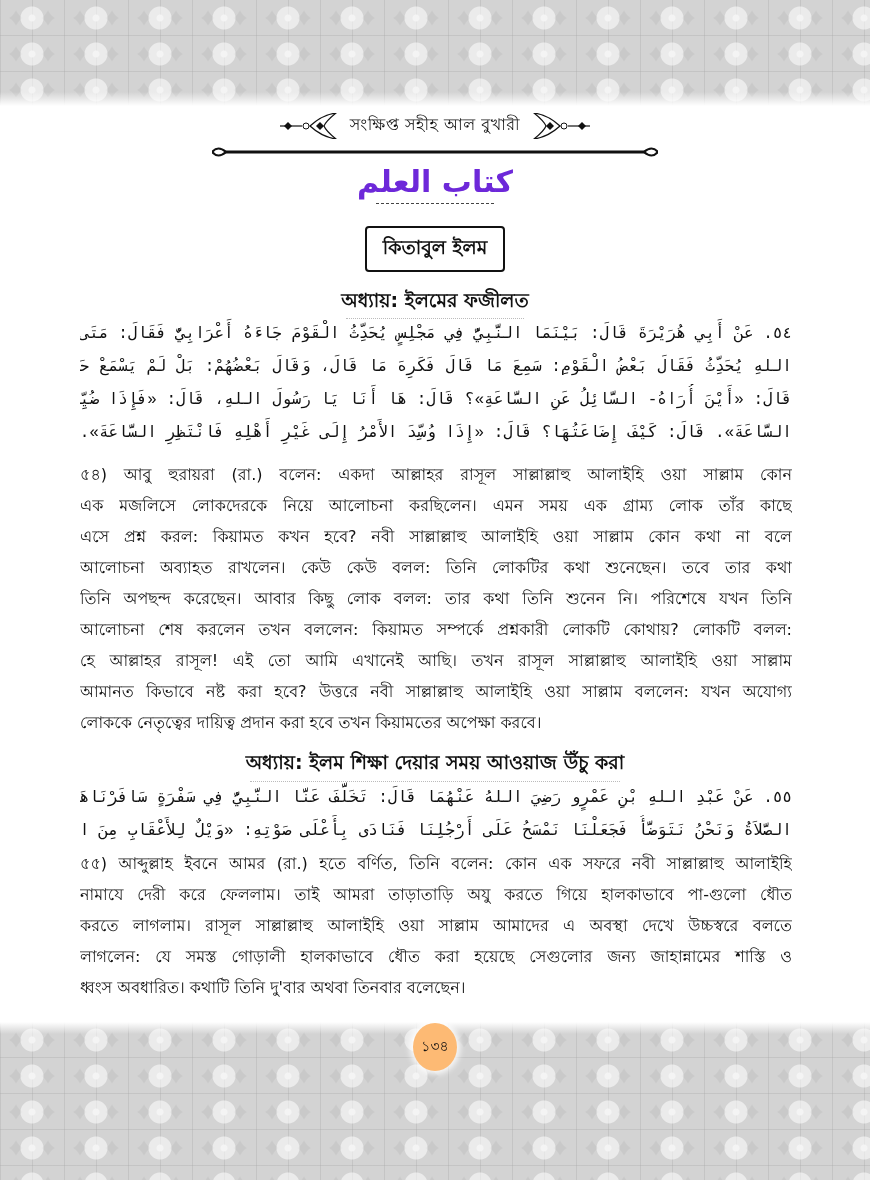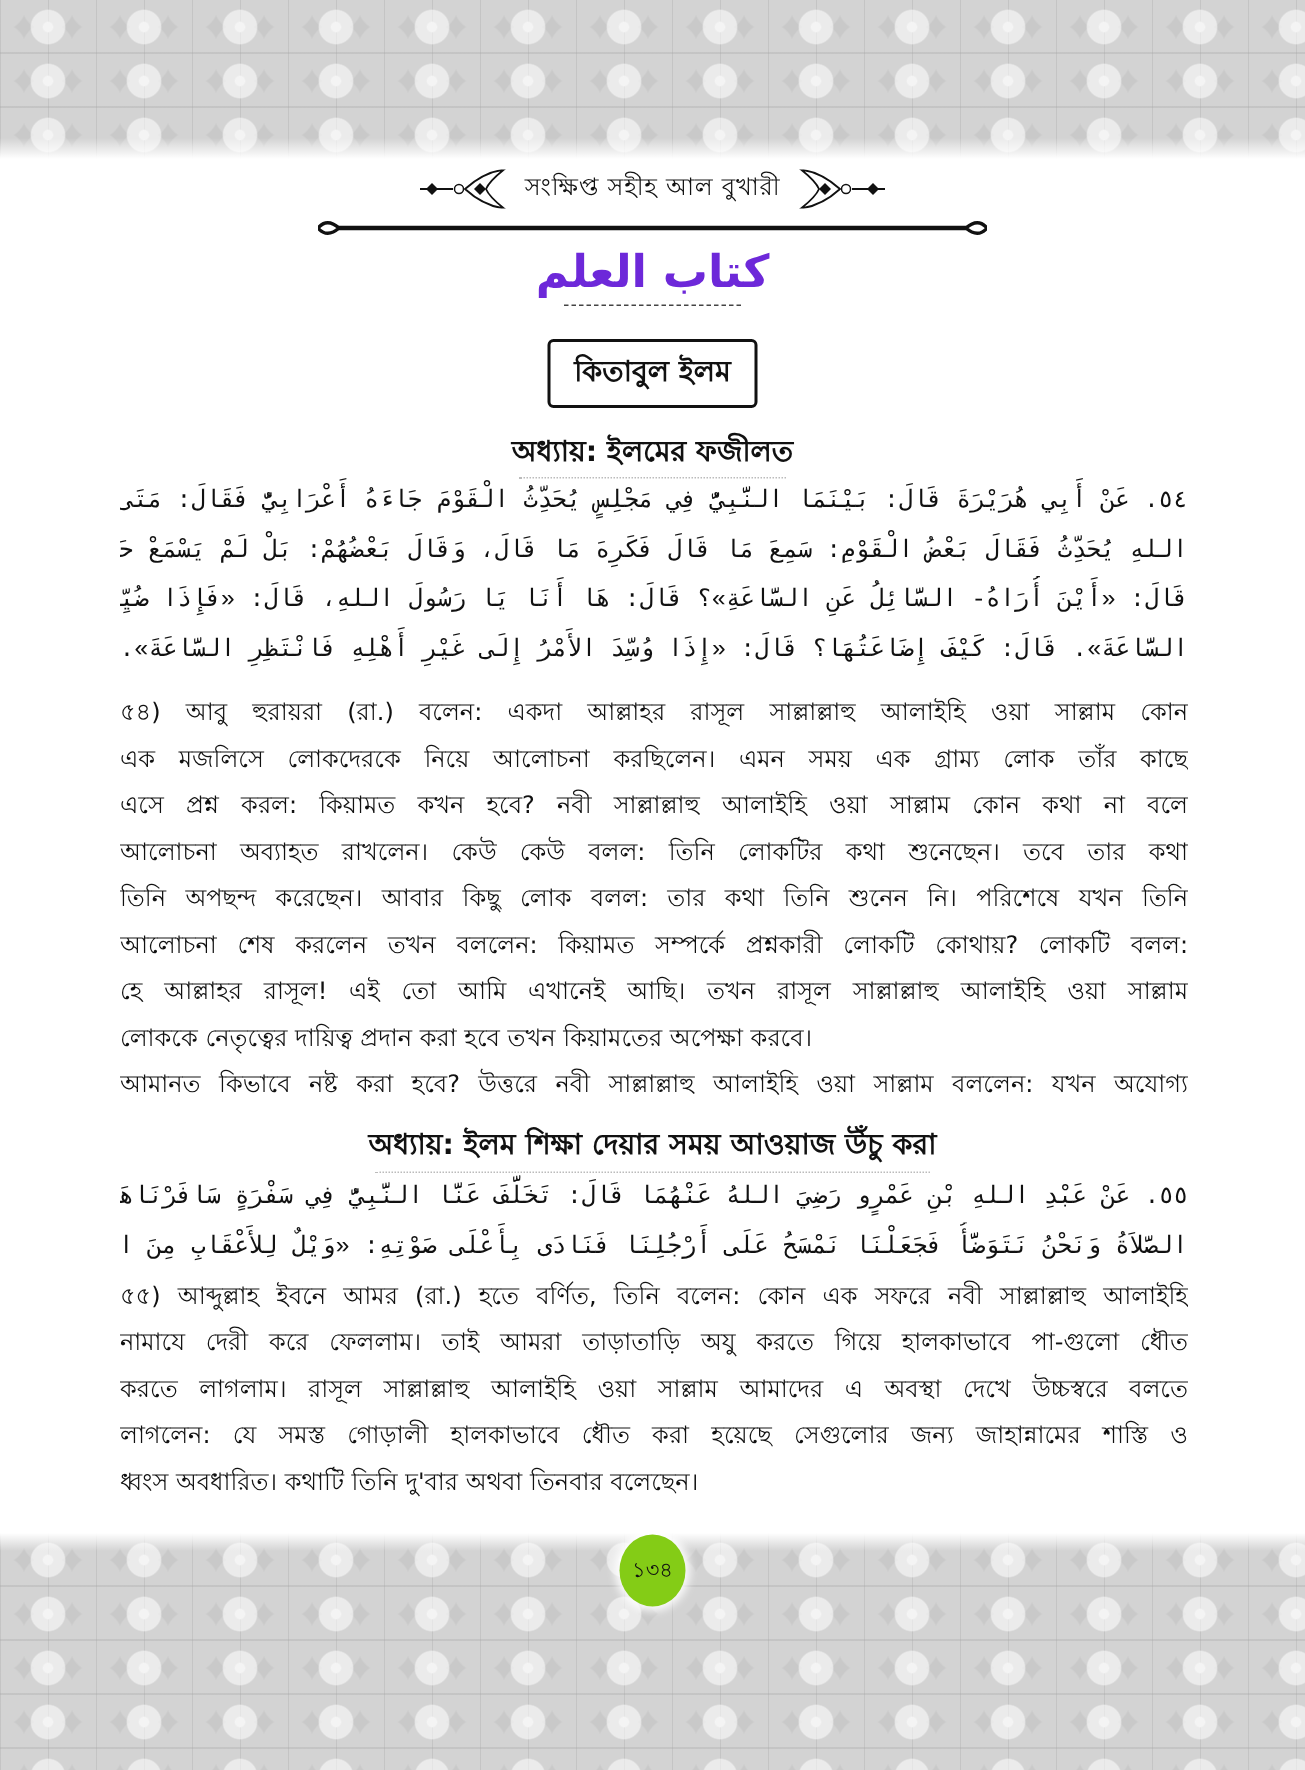--- a/index.html
+++ b/index.html
@@ -163,8 +163,8 @@
     <span class="bn-line">তিনি অপছন্দ করেছেন। আবার কিছু লোক বলল: তার কথা তিনি শুনেন নি। পরিশেষে যখন তিনি</span>
     <span class="bn-line">আলোচনা শেষ করলেন তখন বললেন: কিয়ামত সম্পর্কে প্রশ্নকারী লোকটি কোথায়? লোকটি বলল:</span>
     <span class="bn-line">হে আল্লাহর রাসূল! এই তো আমি এখানেই আছি। তখন রাসূল সাল্লাল্লাহু আলাইহি ওয়া সাল্লাম</span>
+    <span class="bn-line">আমানত কিভাবে নষ্ট করা হবে? উত্তরে নবী সাল্লাল্লাহু আলাইহি ওয়া সাল্লাম বললেন: যখন অযোগ্য</span>
     <span class="bn-line last">লোককে নেতৃত্বের দায়িত্ব প্রদান করা হবে তখন কিয়ামতের অপেক্ষা করবে।</span>
-    <span class="bn-line">আমানত কিভাবে নষ্ট করা হবে? উত্তরে নবী সাল্লাল্লাহু আলাইহি ওয়া সাল্লাম বললেন: যখন অযোগ্য</span>
   </div>
 
   <div class="section-heading" style="top:748px;">অধ্যায়: ইলম শিক্ষা দেয়ার সময় আওয়াজ উঁচু করা</div>

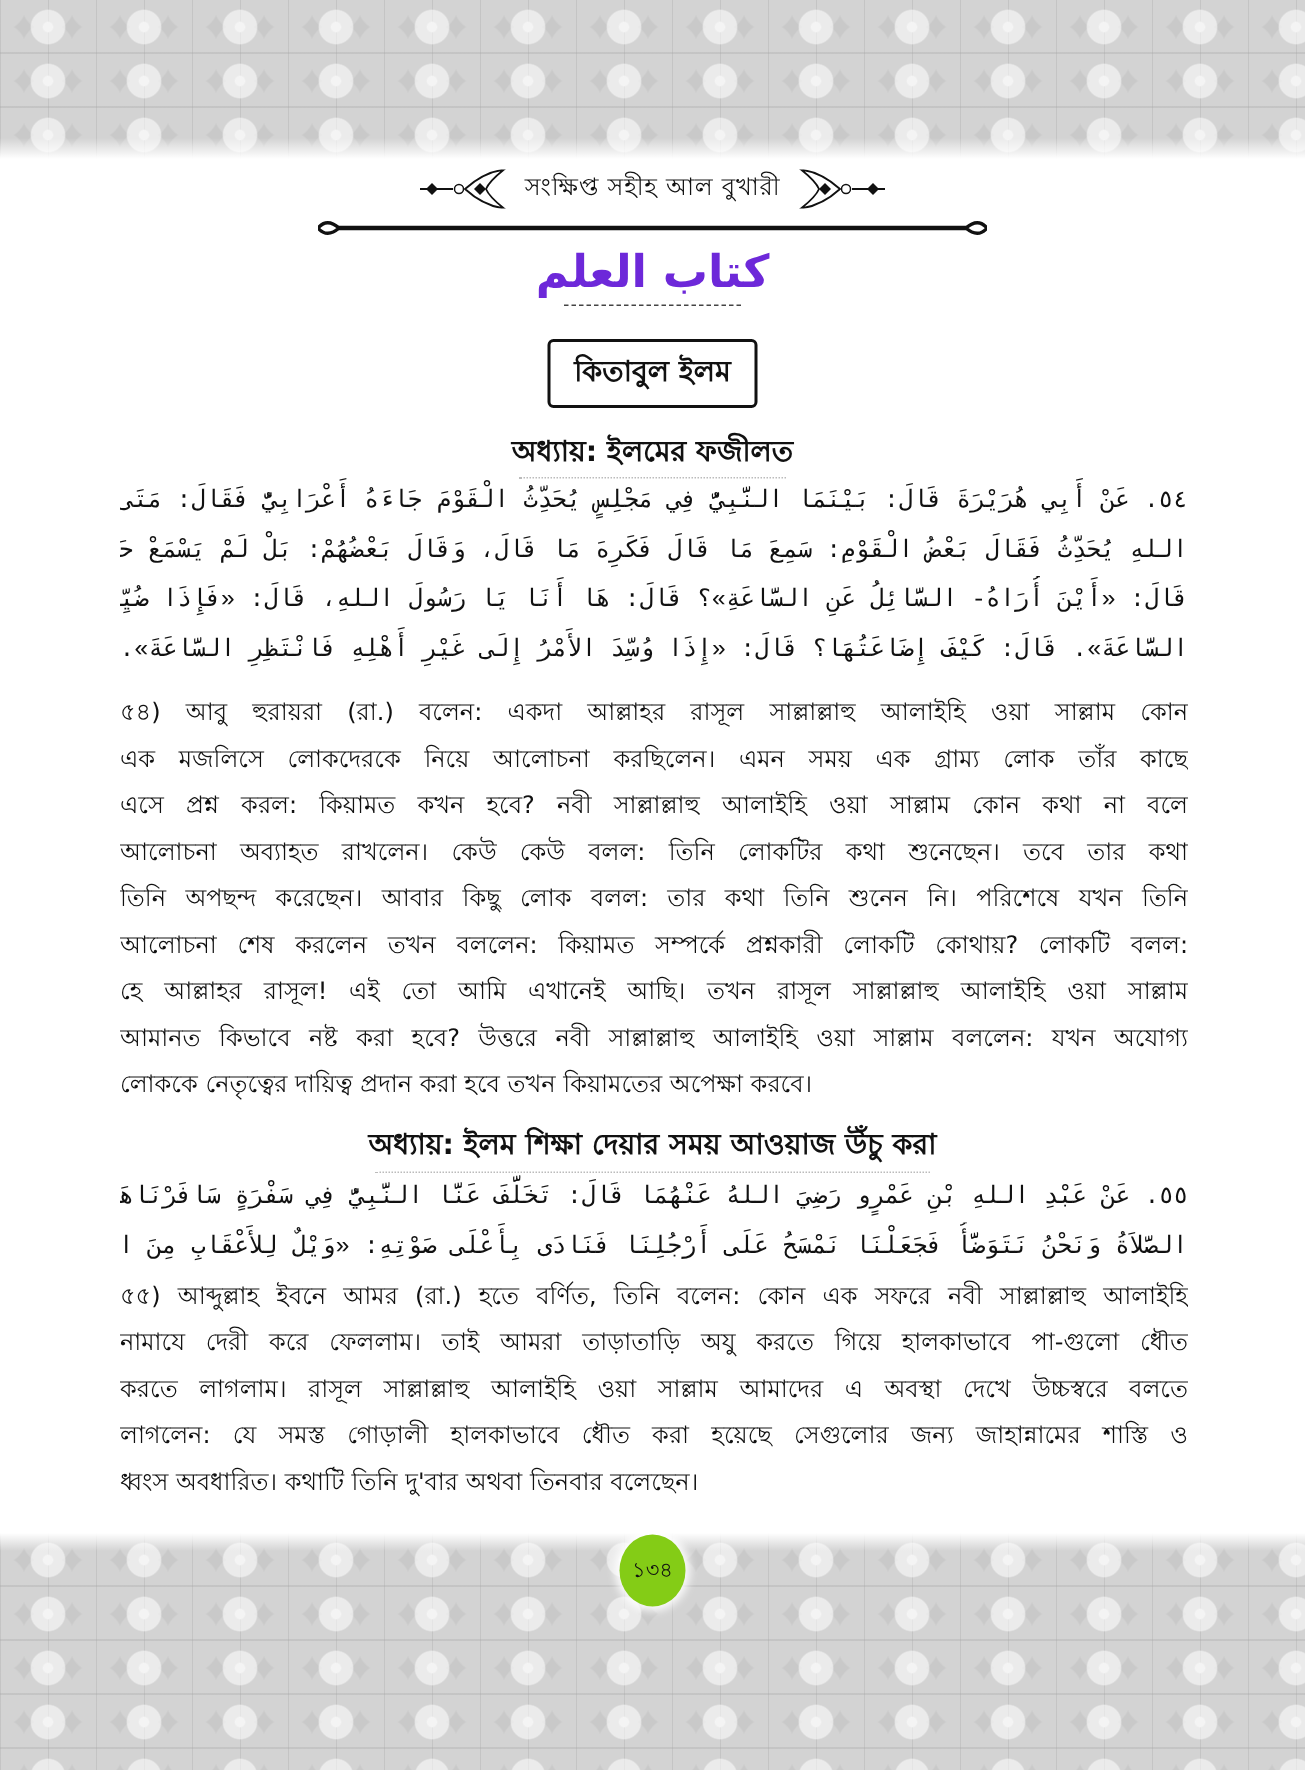--- a/index.html
+++ b/index.html
@@ -95,7 +95,7 @@
     
     .page-number {
       position: absolute; top: 1023px; left: 413px; width: 44px; height: 48px;
-      background: #84cc16; border-radius: 50%;
+      background: #fdba74; border-radius: 50%;
       display: flex; align-items: center; justify-content: center;
       font-family: Liberation Serif, serif; font-size: 14px; color: #111;
       box-shadow: 0 0 6px 3px rgba(255,255,255,0.9);

